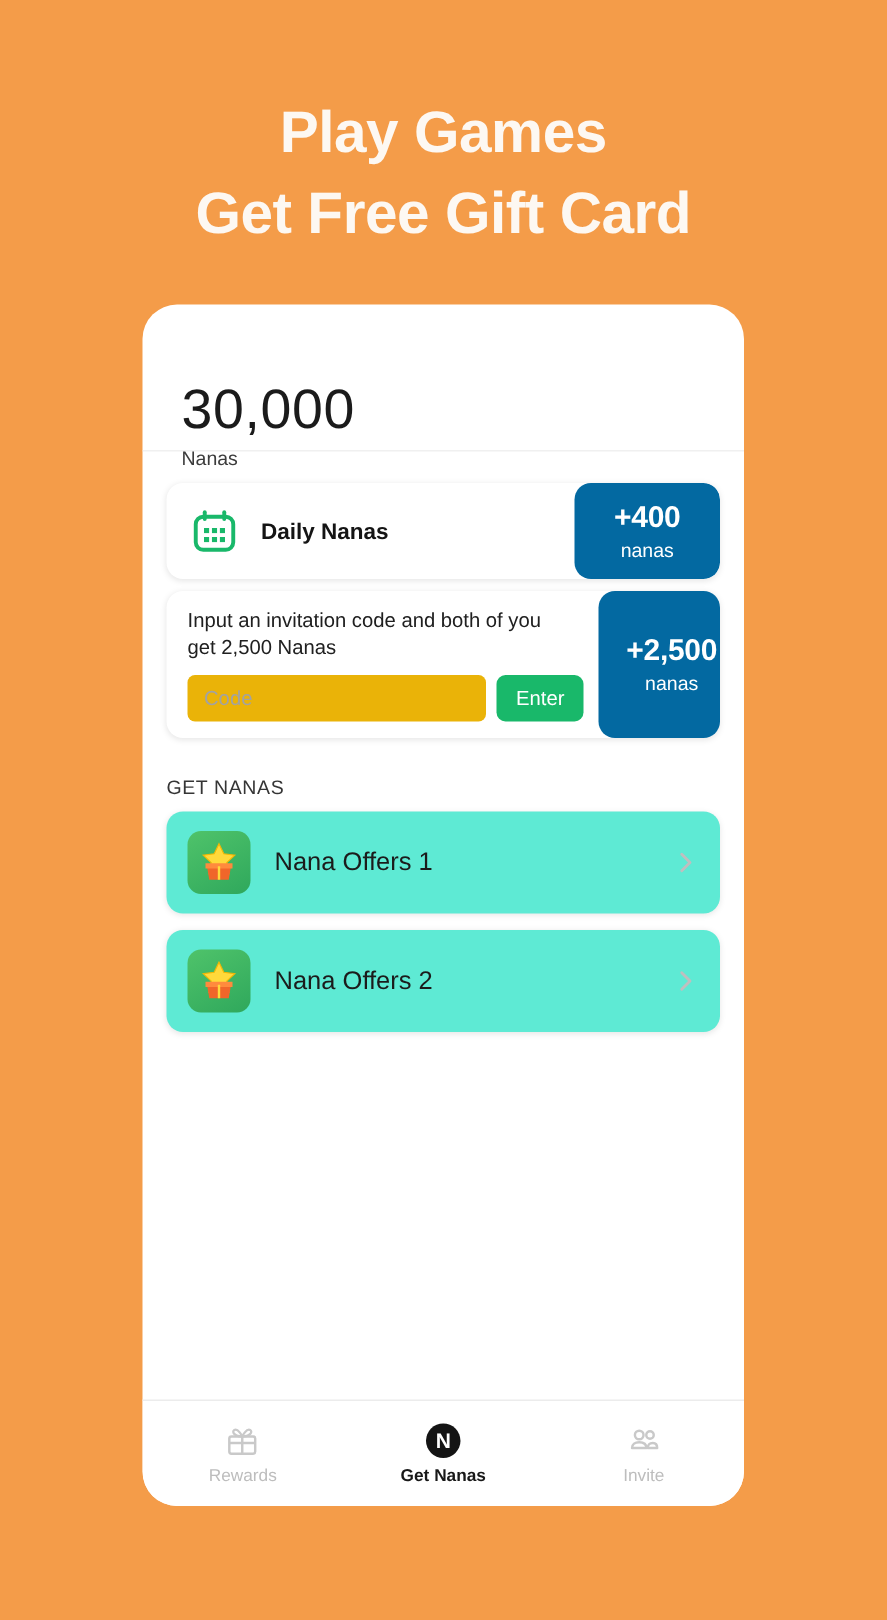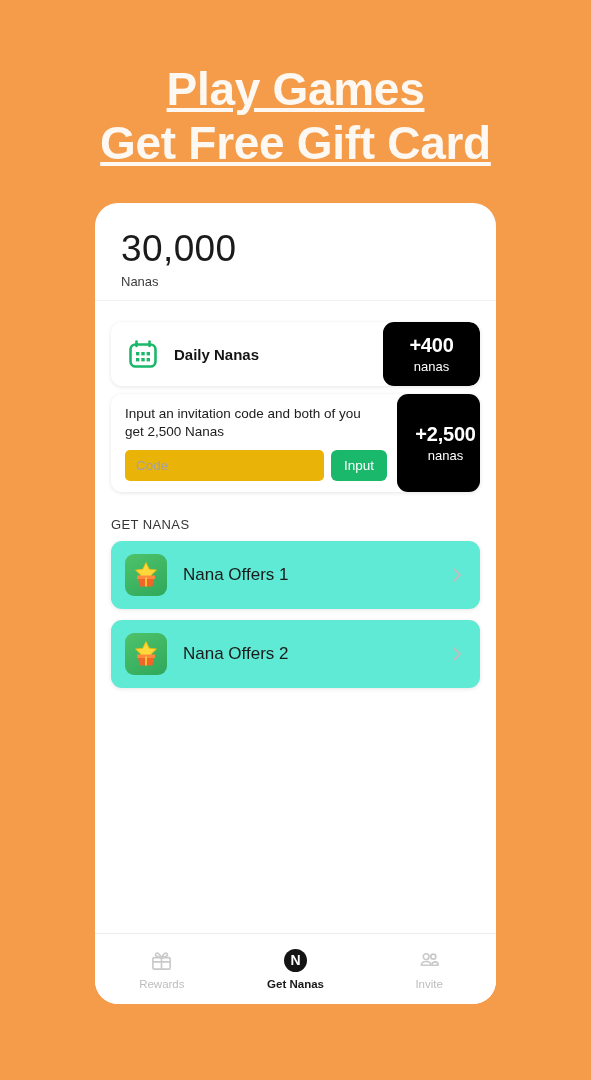--- a/index.html
+++ b/index.html
@@ -25,11 +25,10 @@
     color: #fdf8f2;
   }
   .hero-line {
-    font-size: 46px;
+    font-size: 39px;
     font-weight: bold;
     line-height: 54px;
     letter-spacing: -0.3px;
-    text-decoration: underline;
   }
 
   

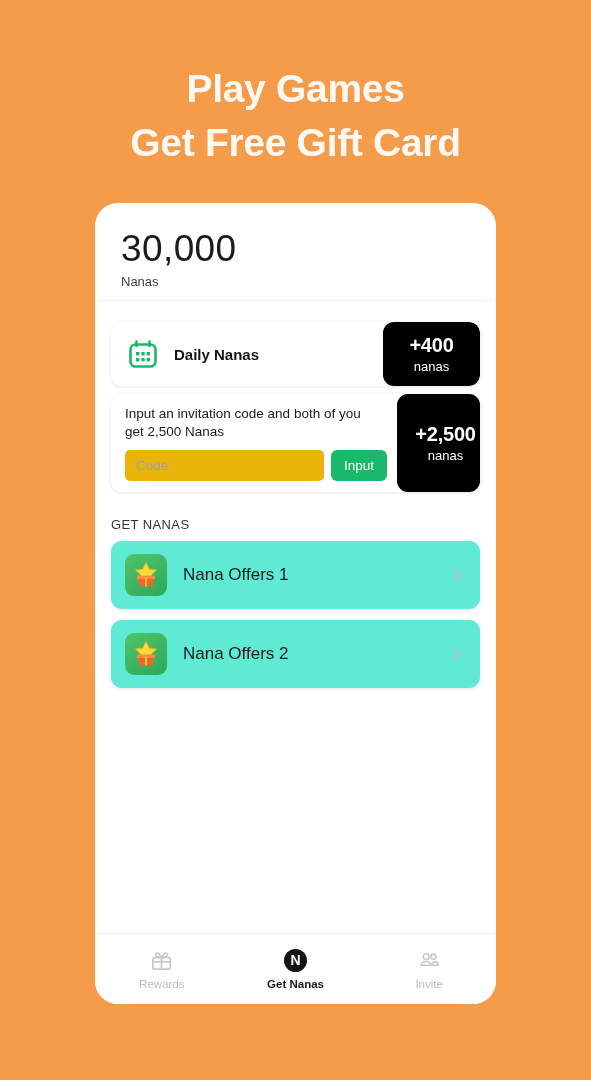--- a/index.html
+++ b/index.html
@@ -47,7 +47,7 @@
 
   
   .balance-block {
-    padding: 24px 26px 0 26px;
+    padding: 48px 26px 0 26px;
     height: 98px;
     border-bottom: 1px solid #f0f0f0;
   }

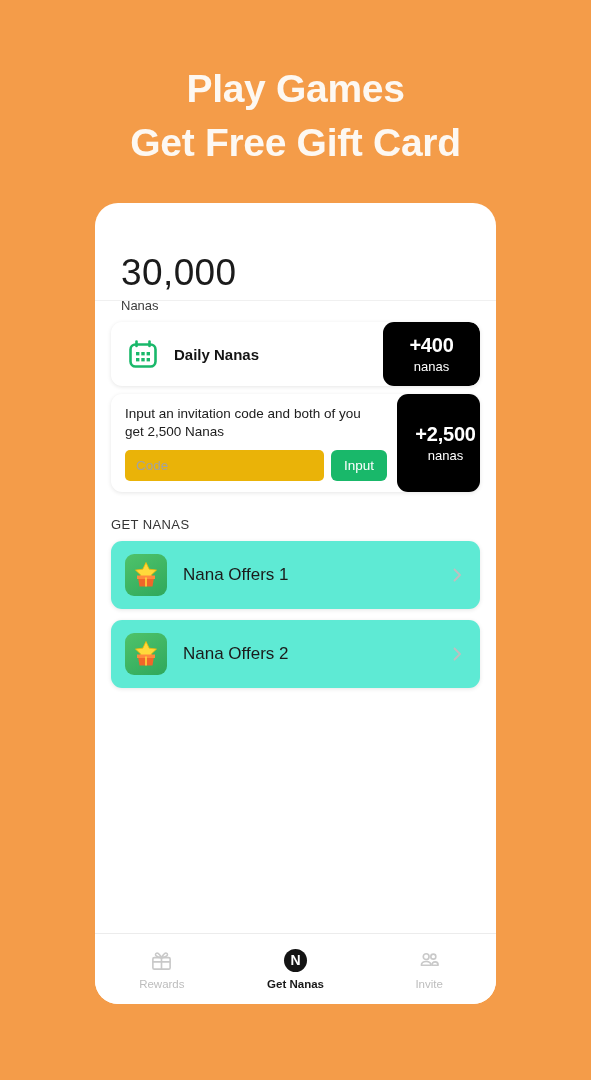--- a/index.html
+++ b/index.html
@@ -88,7 +88,7 @@
   }
   .reward-pill {
     width: 97px;
-    background: #000000;
+    background: #0369a1;
     border-radius: 11px;
     color: #ffffff;
     display: flex;

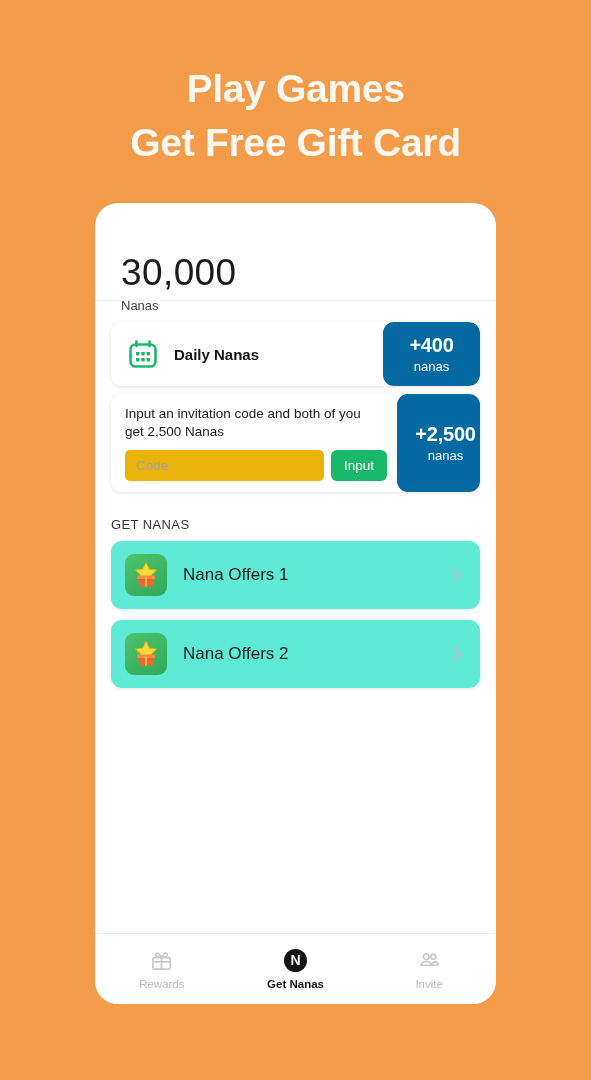--- a/index.html
+++ b/index.html
@@ -292,7 +292,7 @@
         <div class="invite-text">Input an invitation code and both of you get 2,500 Nanas</div>
         <div class="invite-form">
           <input class="code-input" type="text" placeholder="Code" style="">
-          <button class="enter-btn">Input</button>
+          <button class="enter-btn">Enter</button>
         </div>
       </div>
       <div class="reward-pill">

